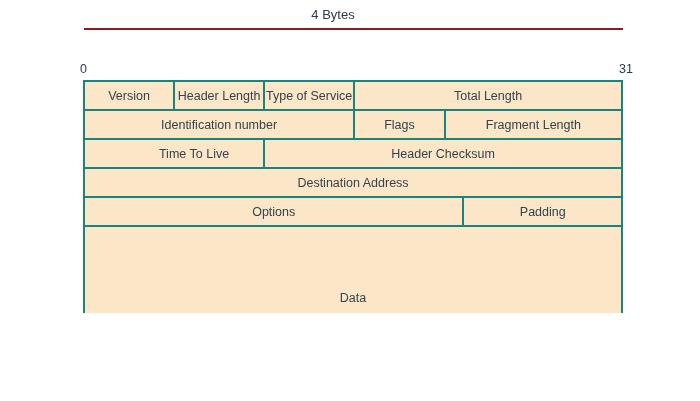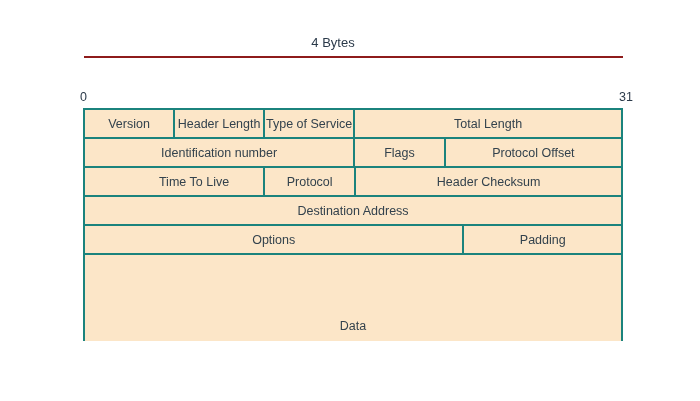--- a/index.html
+++ b/index.html
@@ -10,7 +10,6 @@
     background: #ffffff;
     font-family: "Liberation Sans", sans-serif;
     overflow: hidden;
-    margin-top: 28px;
   }
   .bytes-label {
     position: absolute;

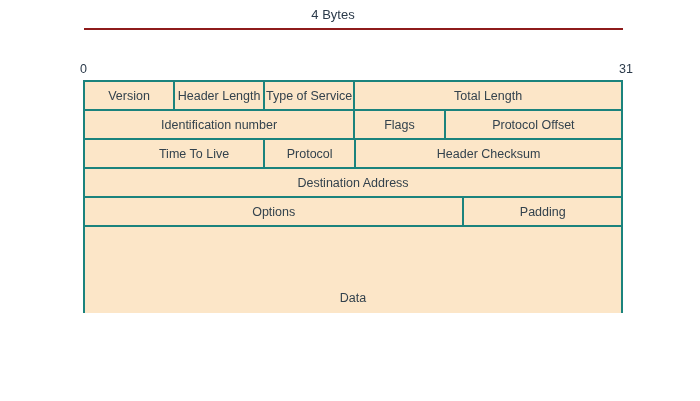--- a/index.html
+++ b/index.html
@@ -97,7 +97,7 @@
     <div class="r">
       <div class="cell w-half">Identification number</div>
       <div class="cell w-flags">Flags</div>
-      <div class="cell">Protocol Offset</div>
+      <div class="cell">Fragment Length</div>
     </div>
 
     <div class="r">

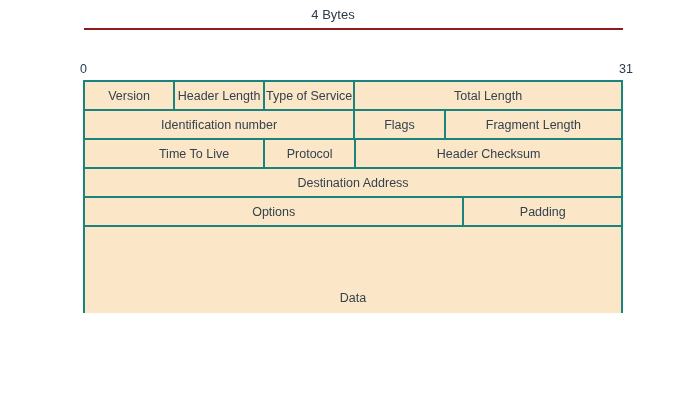--- a/index.html
+++ b/index.html
@@ -102,7 +102,6 @@
 
     <div class="r">
       <div class="cell w-third">Time To Live</div>
-      <div class="cell w-prot">Protocol</div>
       <div class="cell">Header Checksum</div>
     </div>
 

